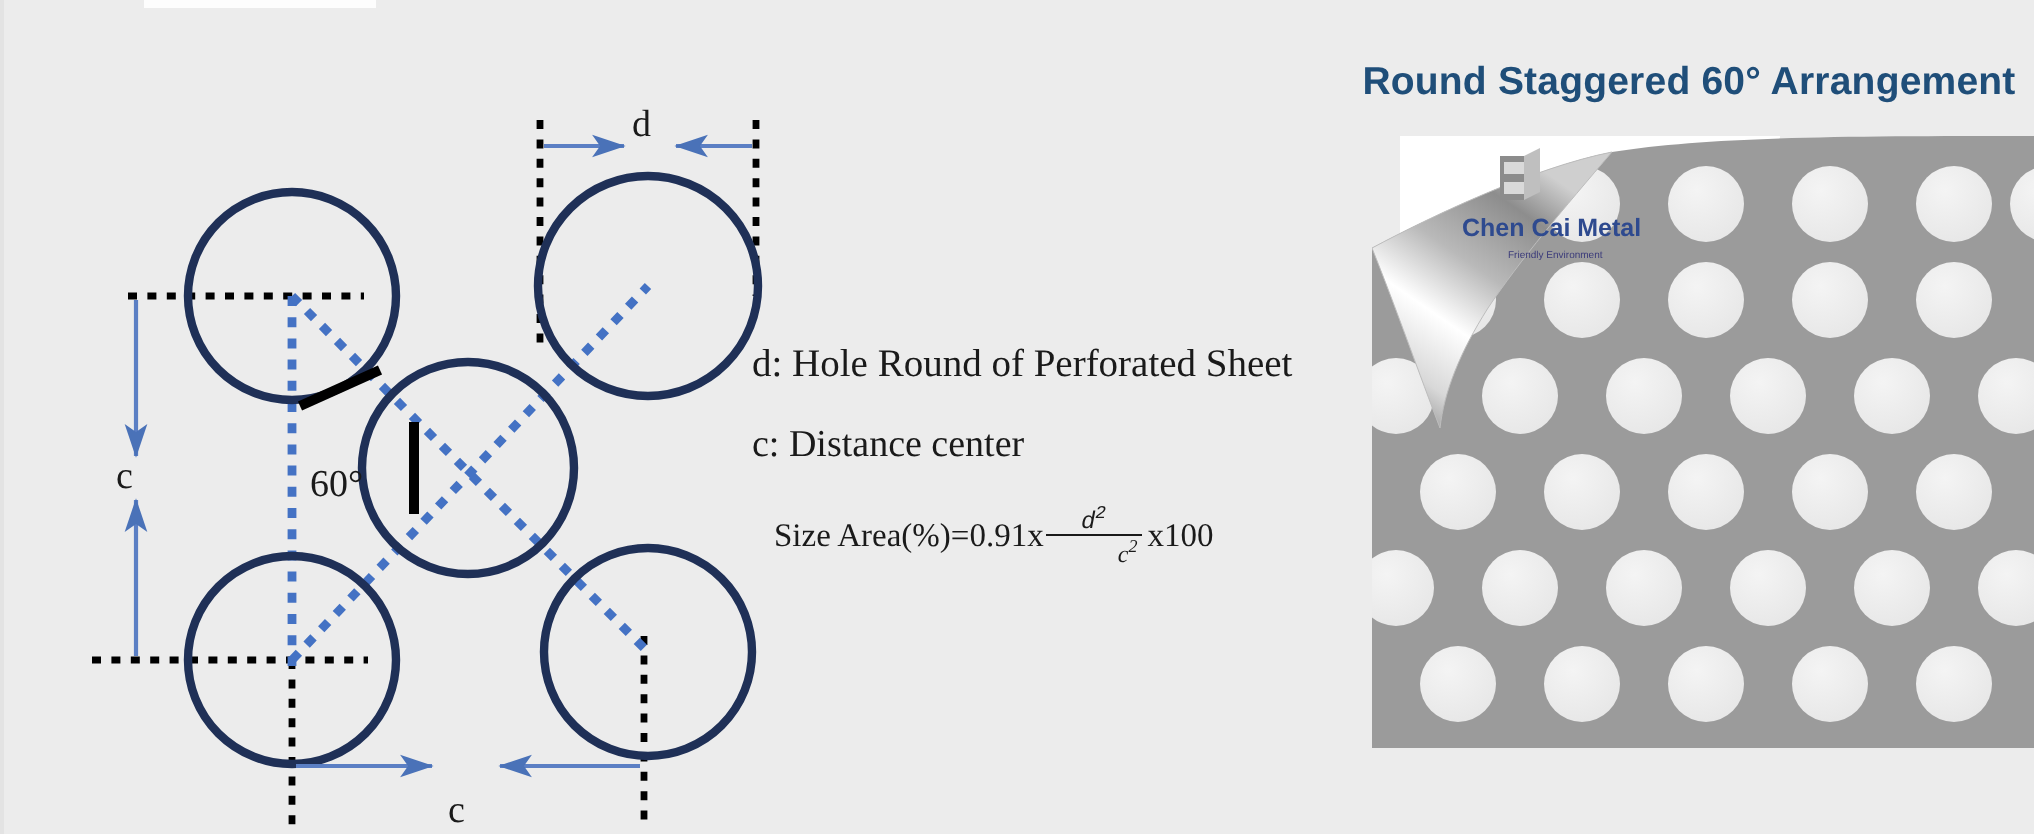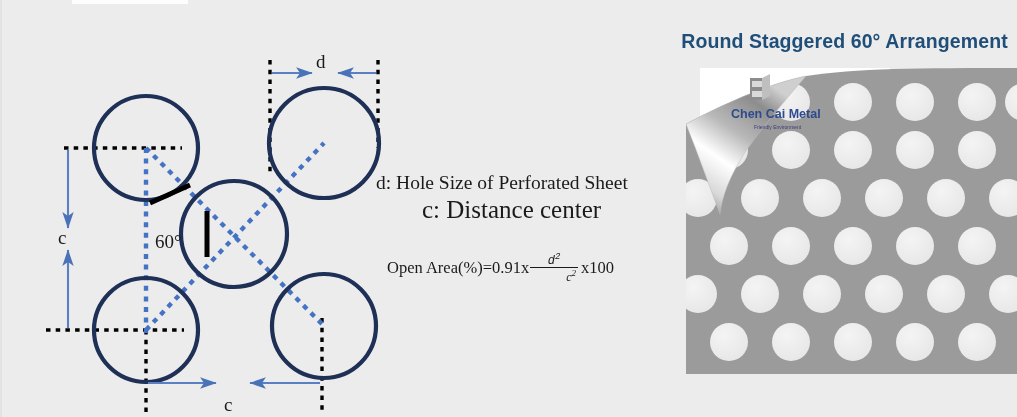--- a/index.html
+++ b/index.html
@@ -210,7 +210,7 @@
     </svg>
   </div>
 
-  <div class="legend" id="legend-d">d: Hole Size of Perforated Sheet</div>
+  <div class="legend" id="legend-d">d: Hole Round of Perforated Sheet</div>
   <div class="legend" id="legend-c">c: Distance center</div>
 
   <div id="formula">

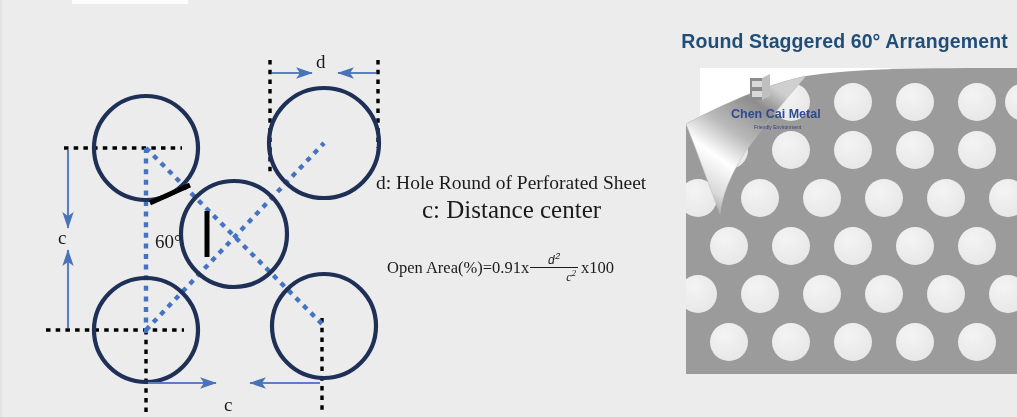--- a/index.html
+++ b/index.html
@@ -52,9 +52,8 @@
   }
   #legend-c {
     left: 374px;
-    top: 196px;
-    font-size: 25px;
-    margin-left: 46px;
+    top: 212px;
+    font-size: 19px;
   }
   #formula {
     position: absolute;

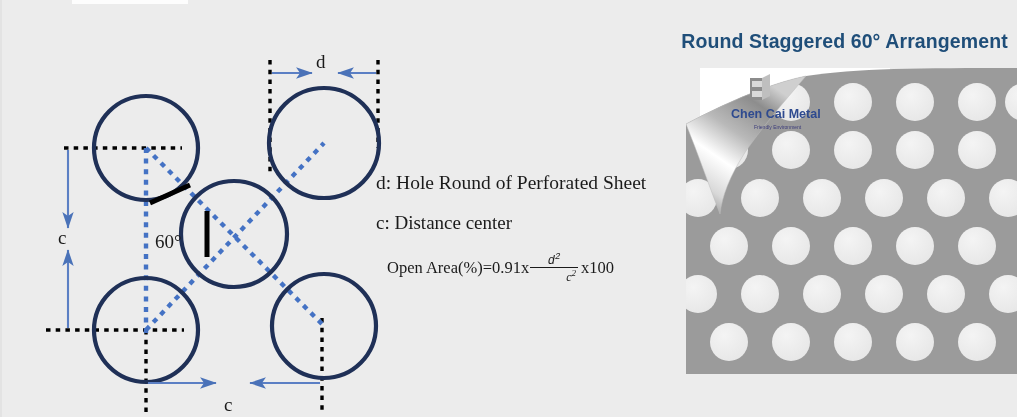--- a/index.html
+++ b/index.html
@@ -213,7 +213,7 @@
   <div class="legend" id="legend-c">c: Distance center</div>
 
   <div id="formula">
-    <span>Open Area(%)=0.91x</span>
+    <span>Size Area(%)=0.91x</span>
     <span class="frac">
       <span class="num"><span>d</span><span class="sup">2</span></span>
       <span class="bar"></span>

